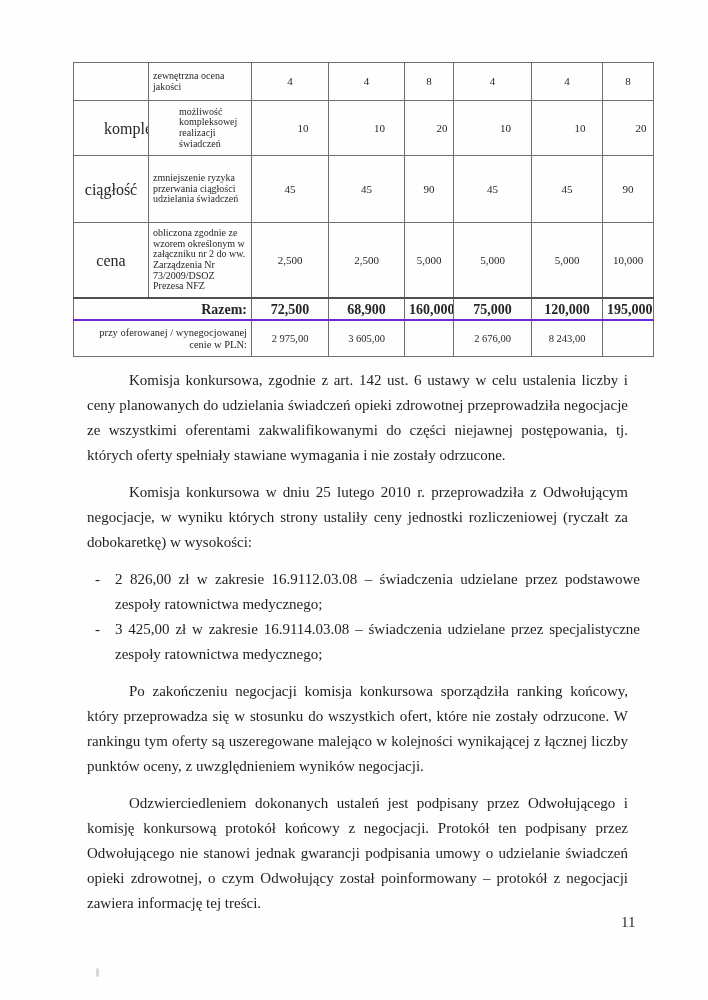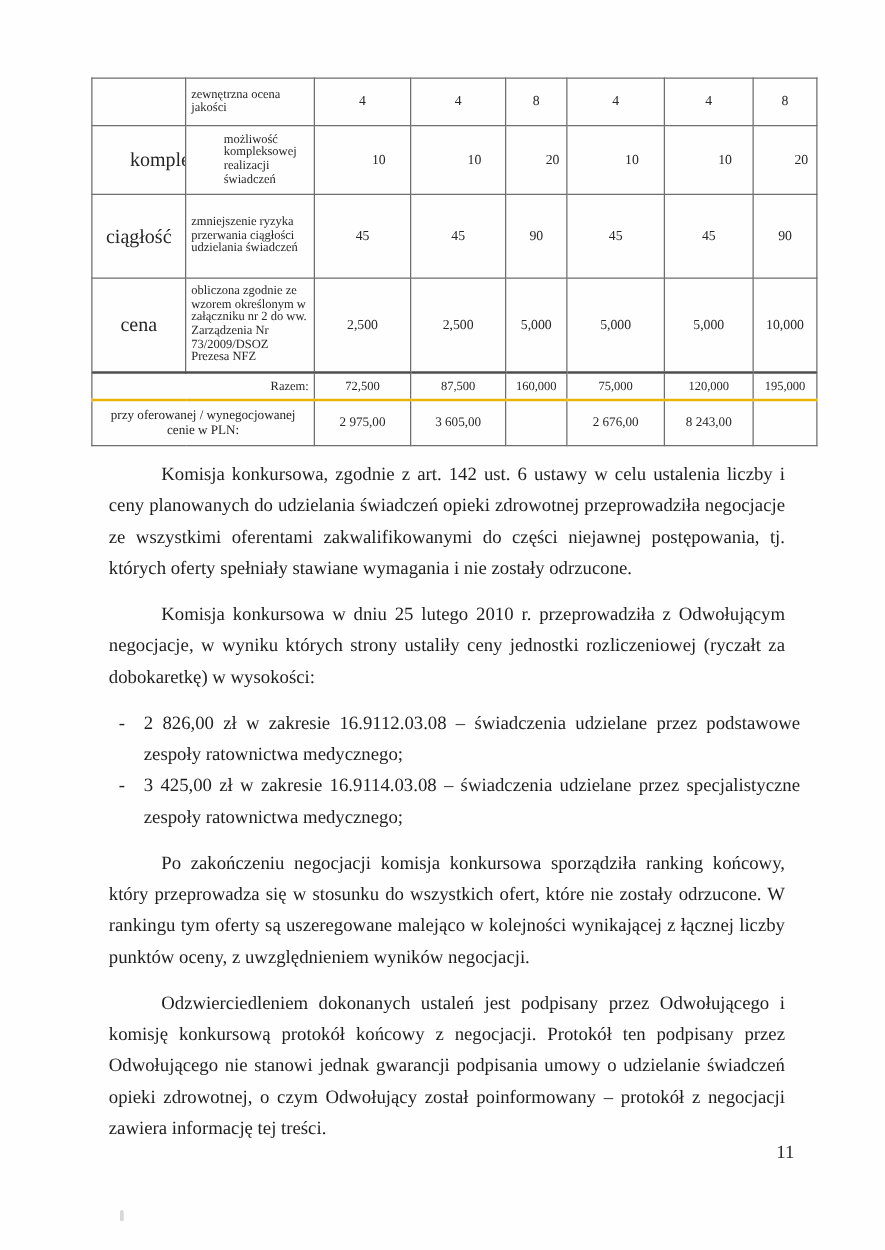--- a/index.html
+++ b/index.html
@@ -38,8 +38,8 @@
   tr.total-row td {
     height: 18px;
     border-top: 2px solid #4f4f4f;
-    border-bottom: 2px solid #eab308;
-    font-weight: normal; font-size: 10px;
+    border-bottom: 2px solid #6d28d9;
+    font-weight: bold; font-size: 14px;
   }
   td.total-label { text-align: right; padding-right: 7px; }
   tr.price-row td { height: 33px; font-size: 10.5px; }

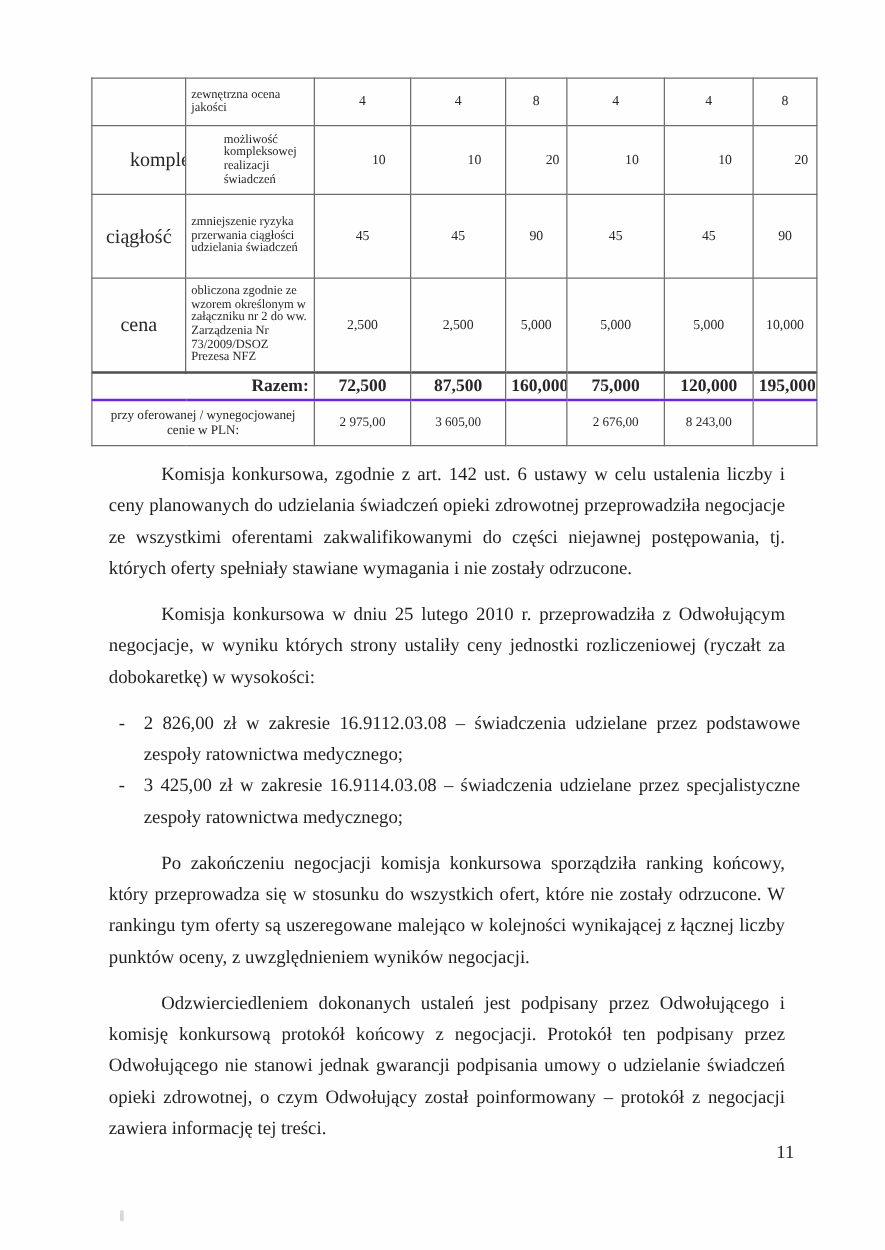--- a/index.html
+++ b/index.html
@@ -126,7 +126,7 @@
       <tr class="total-row">
         <td class="total-label" colspan="2">Razem:</td>
         <td class="num">72,500</td>
-        <td class="num">87,500</td>
+        <td class="num">68,900</td>
         <td class="num">160,000</td>
         <td class="num">75,000</td>
         <td class="num">120,000</td>

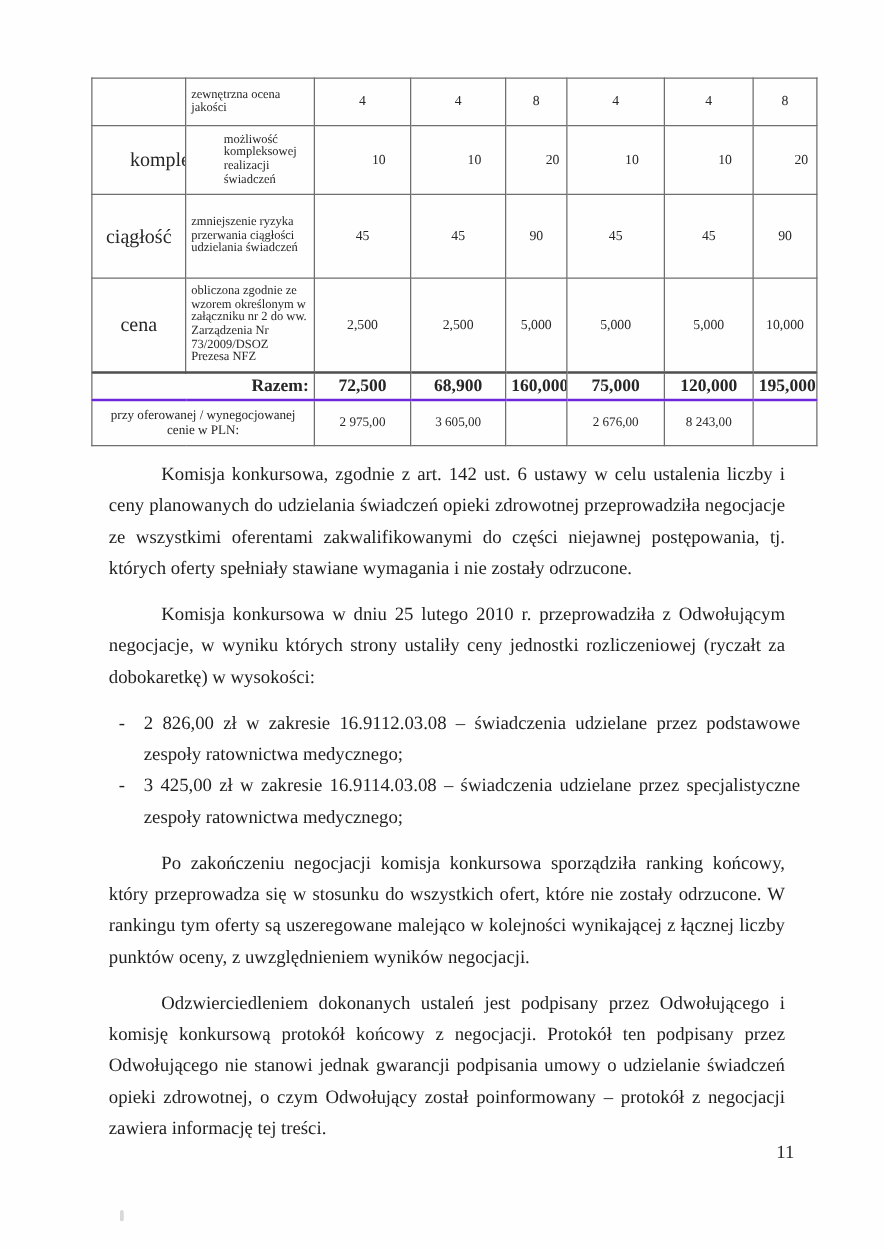--- a/index.html
+++ b/index.html
@@ -43,7 +43,7 @@
   }
   td.total-label { text-align: right; padding-right: 7px; }
   tr.price-row td { height: 33px; font-size: 10.5px; }
-  td.price-label { text-align: center; line-height: 12px; padding-right: 6px; }
+  td.price-label { text-align: right; line-height: 12px; padding-right: 6px; }
 
   
   .body-text {

